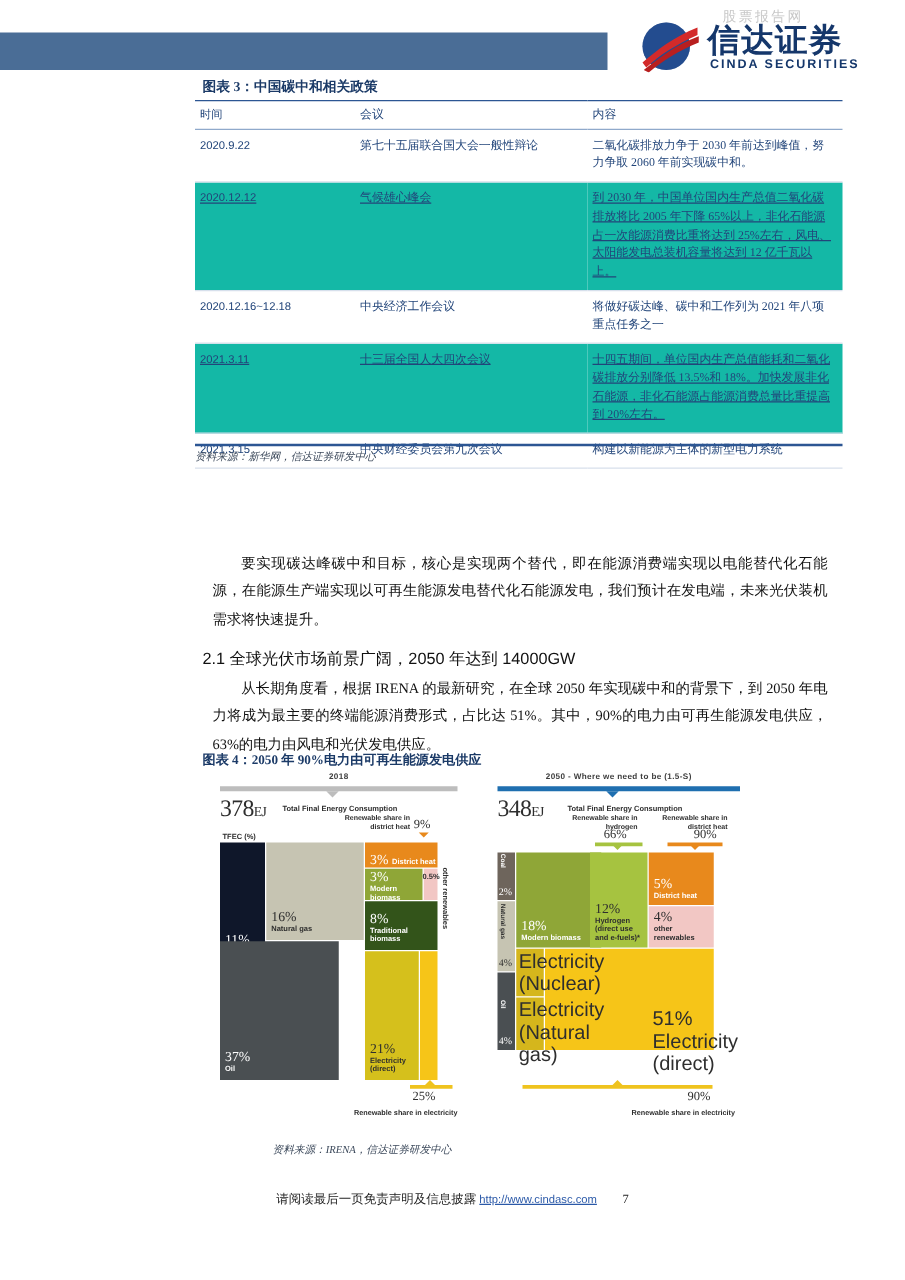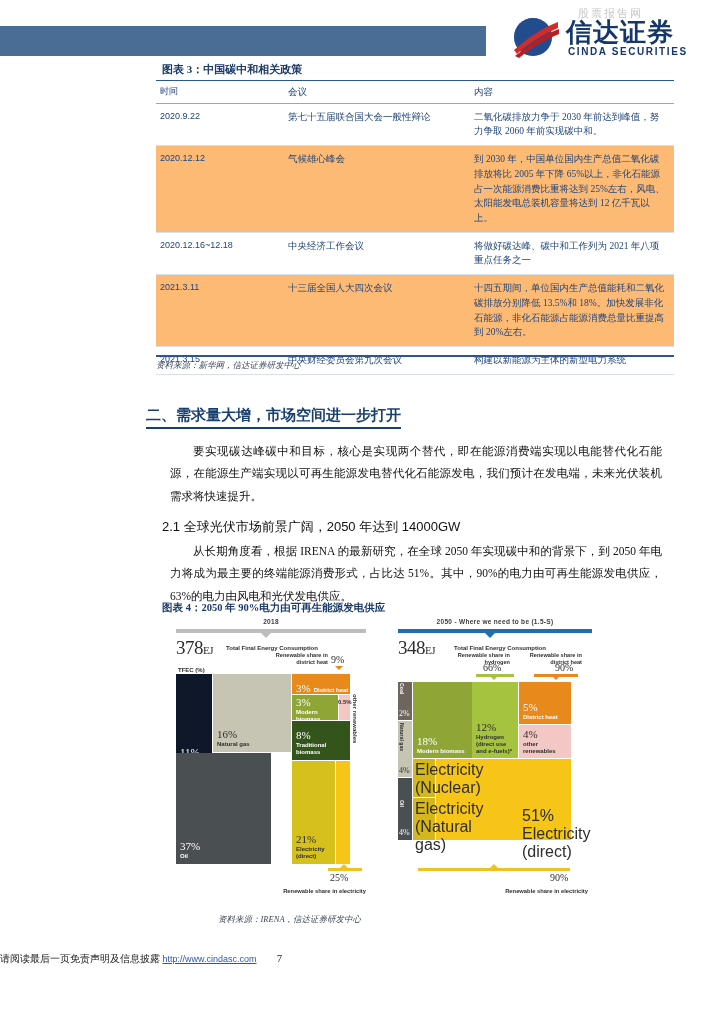--- a/index.html
+++ b/index.html
@@ -31,7 +31,7 @@
   .tbl thead th{font-weight:normal;border-top:1.6px solid #2c5693;border-bottom:.8px solid #8fa9cb;
        padding-top:4px;padding-bottom:3px;color:#22457a;}
   .tbl tbody tr{border-bottom:.7px solid #d7e0ec;}
-  .tbl tbody tr.alt{background:#fdba74;}
+  .tbl tbody tr.alt{background:#14b8a6;text-decoration:underline;}
   .tbl .c-time{width:118px;font-family:"Liberation Sans",sans-serif;font-size:9px;margin-left:28px;}
   .tbl .c-meet{width:176px;}
   .tbl .c-cont{width:auto;}

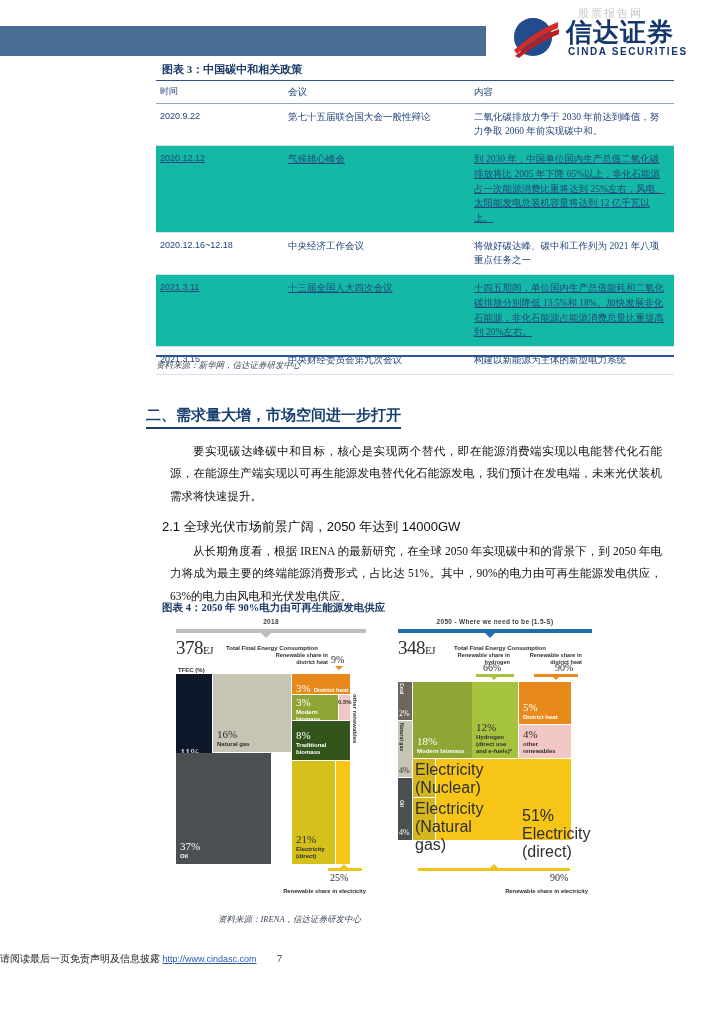--- a/index.html
+++ b/index.html
@@ -150,7 +150,6 @@
   <div class="tbl-bot" style="top:355px"></div>
   <div class="src3" style="top:360px">资料来源：新华网，信达证券研发中心</div>
 
-  <div class="h2" style="top:406px">二、需求量大增，市场空间进一步打开</div>
   <div class="para" style="left:170px;top:440px;width:492px;text-indent:23px">要实现碳达峰碳中和目标，核心是实现两个替代，即在能源消费端实现以电能替代化石能源，在能源生产端实现以可再生能源发电替代化石能源发电，我们预计在发电端，未来光伏装机需求将快速提升。</div>
   <div class="h3" style="top:518px">2.1 全球光伏市场前景广阔，2050 年达到 14000GW</div>
   <div class="para" style="left:170px;top:540px;width:492px;text-indent:23px">从长期角度看，根据 IRENA 的最新研究，在全球 2050 年实现碳中和的背景下，到 2050 年电力将成为最主要的终端能源消费形式，占比达 51%。其中，90%的电力由可再生能源发电供应，63%的电力由风电和光伏发电供应。</div>

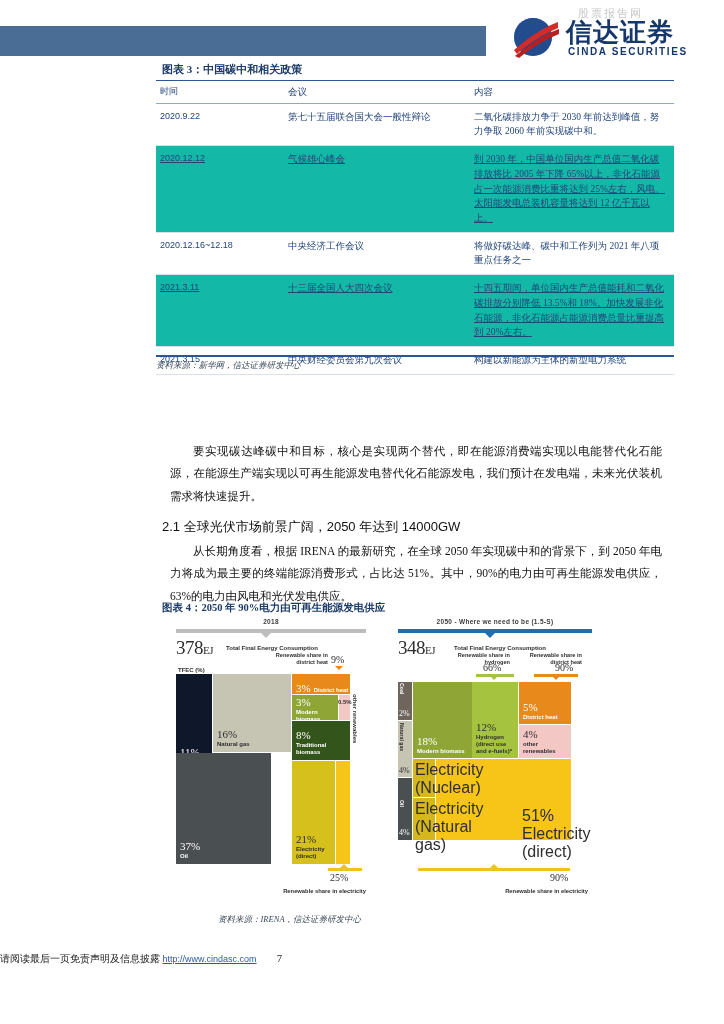--- a/index.html
+++ b/index.html
@@ -52,7 +52,7 @@
       font-size:8.5px;color:#3d4a5c;margin-left:28px;}
 
   
-  .foot{position:absolute;left:0;top:952px;width:724px;text-align:left;
+  .foot{position:absolute;left:0;top:952px;width:724px;text-align:center;
         font-family:"Liberation Serif",serif;font-size:10px;color:#1c1c1c;}
   .foot a{color:#2b59a8;text-decoration:underline;font-family:"Liberation Sans",sans-serif;font-size:9px;}
   .foot .pg{margin-left:18px;}

